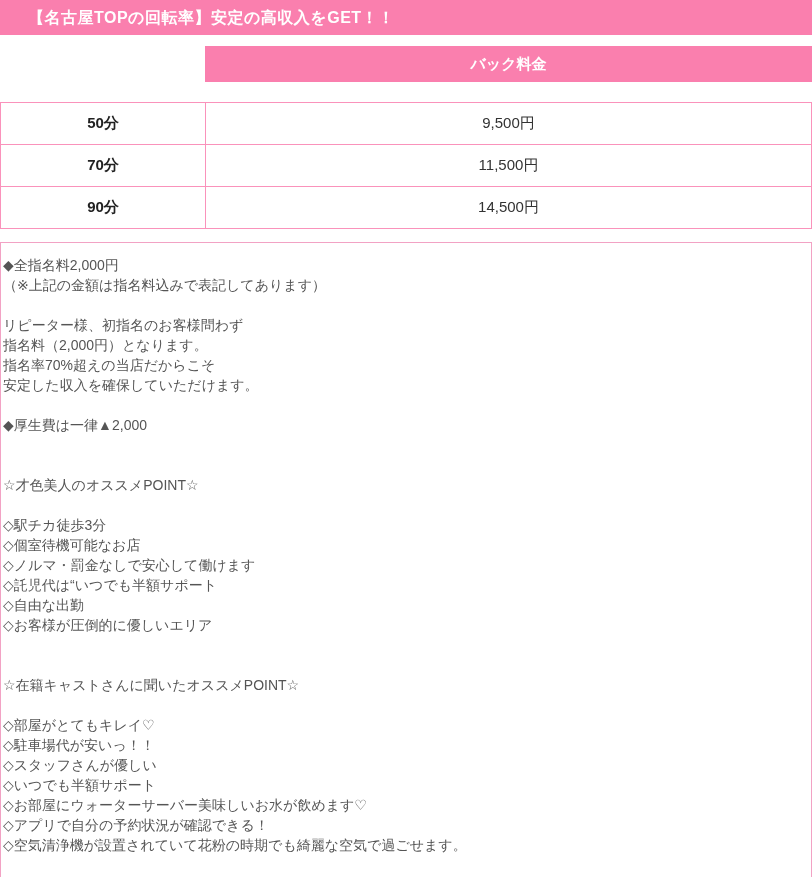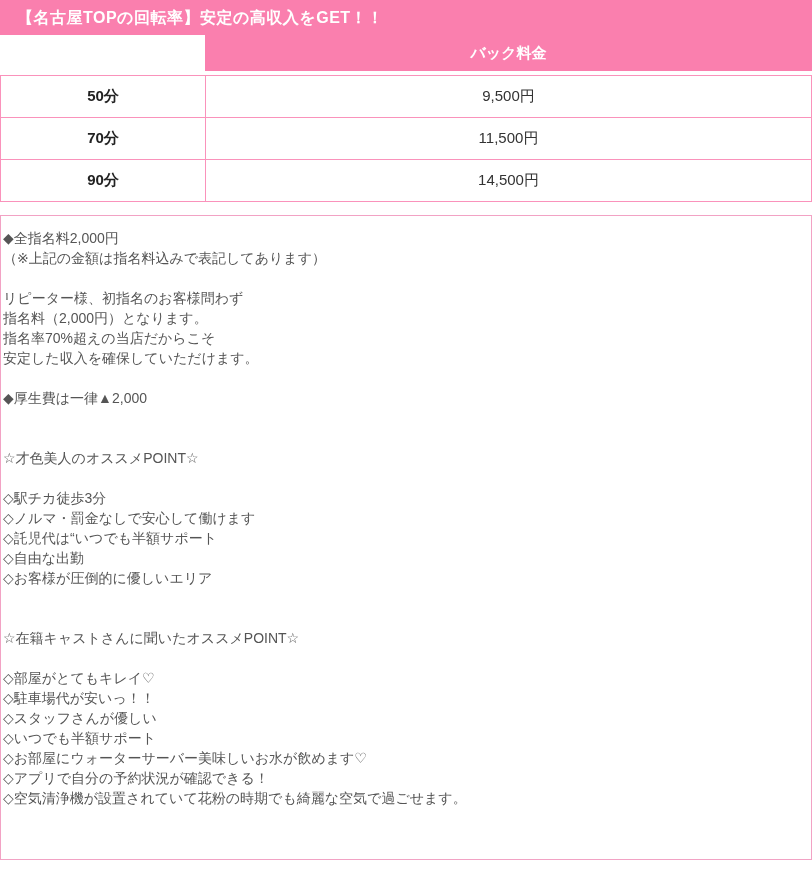--- a/index.html
+++ b/index.html
@@ -18,7 +18,7 @@
     font-size: 16px;
     font-weight: bold;
     line-height: 35px;
-    padding-left: 17px;
+    padding-left: 28px;
     letter-spacing: 0.5px;
   }
 

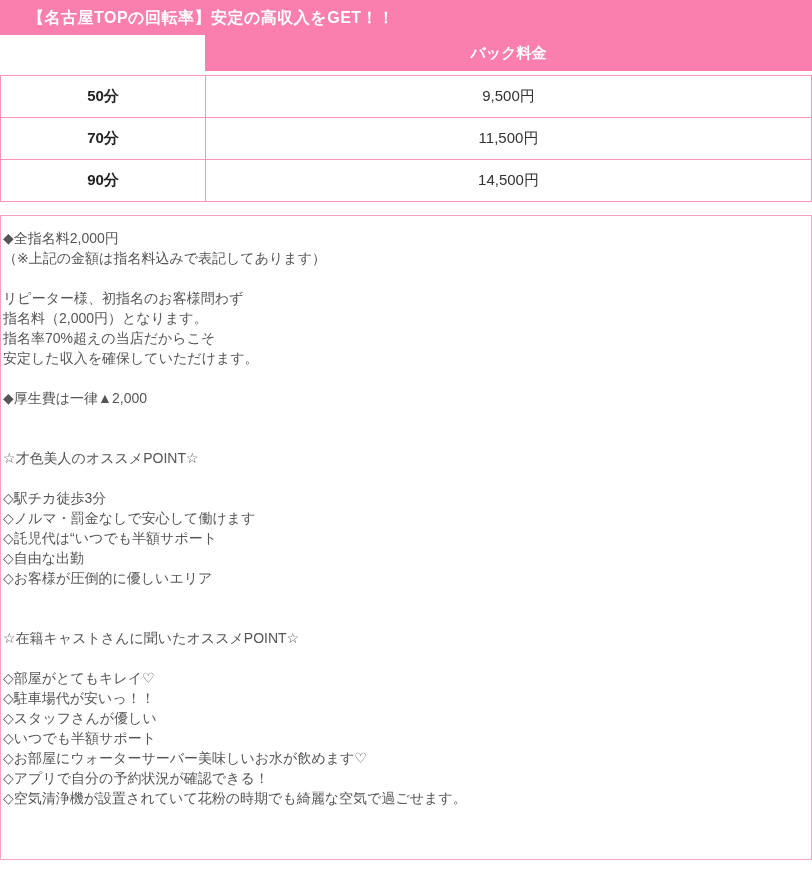--- a/index.html
+++ b/index.html
@@ -23,6 +23,7 @@
   }
 
   .table-head {
+    margin-top: 11px;
     display: flex;
     height: 36px;
   }

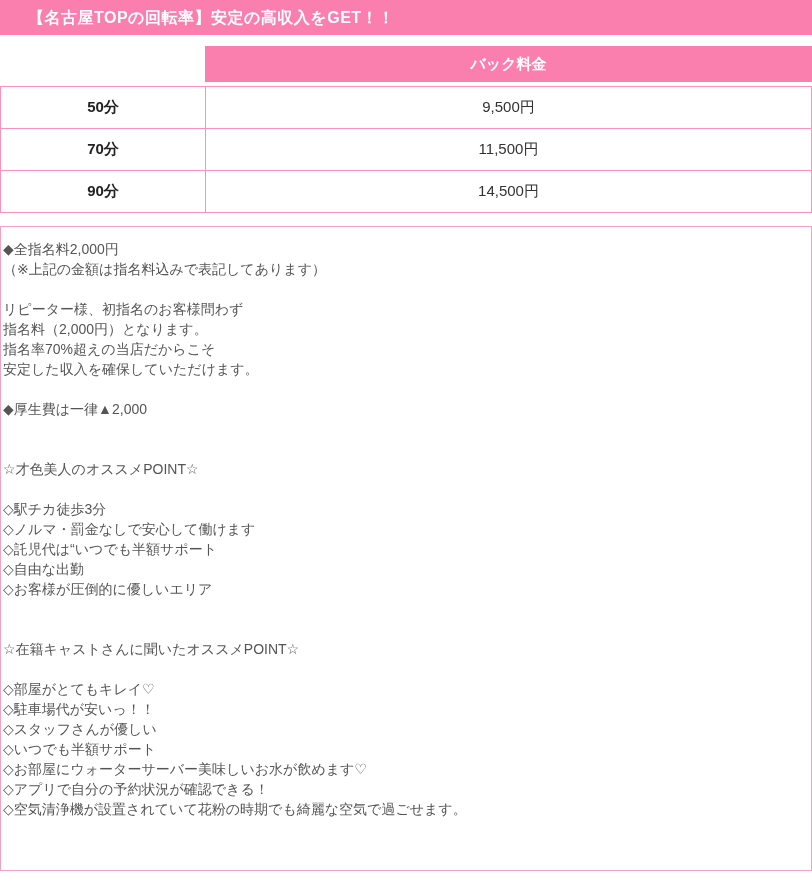--- a/index.html
+++ b/index.html
@@ -39,7 +39,7 @@
   }
 
   table.price-table {
-    margin-top: 4px;
+    margin-top: 20px;
     width: 812px;
     border-collapse: collapse;
     border-radius: 26px;

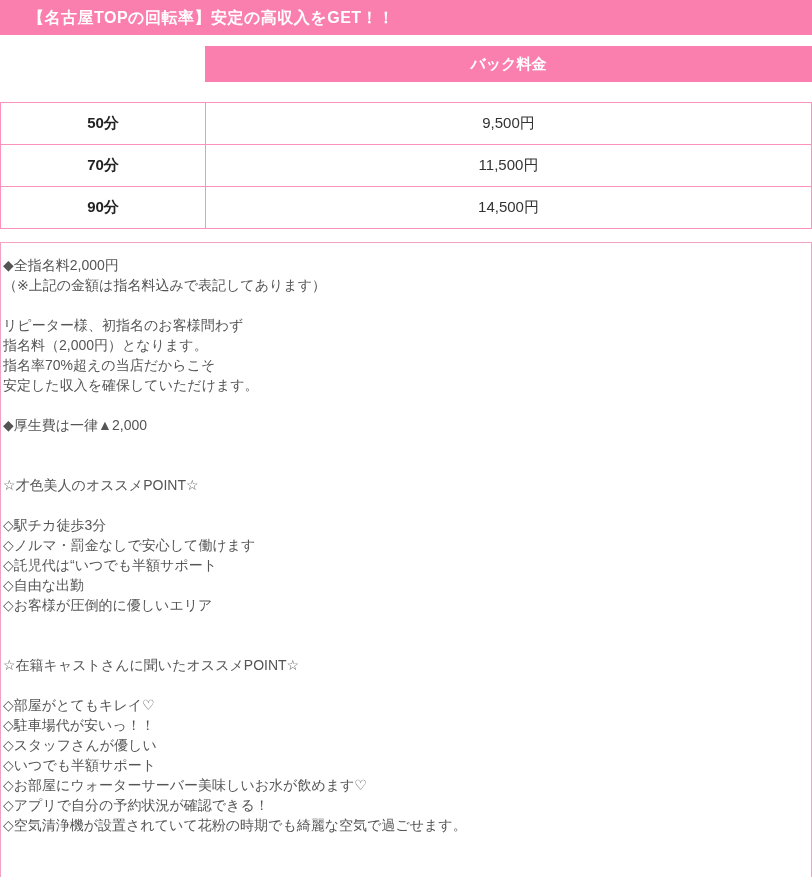--- a/index.html
+++ b/index.html
@@ -119,6 +119,7 @@
     <div class="line">☆才色美人のオススメPOINT☆</div>
     <div class="line"></div>
     <div class="line">◇駅チカ徒歩3分</div>
+    <div class="line">◇個室待機可能なお店</div>
     <div class="line">◇ノルマ・罰金なしで安心して働けます</div>
     <div class="line">◇託児代は“いつでも半額サポート</div>
     <div class="line">◇自由な出勤</div>

